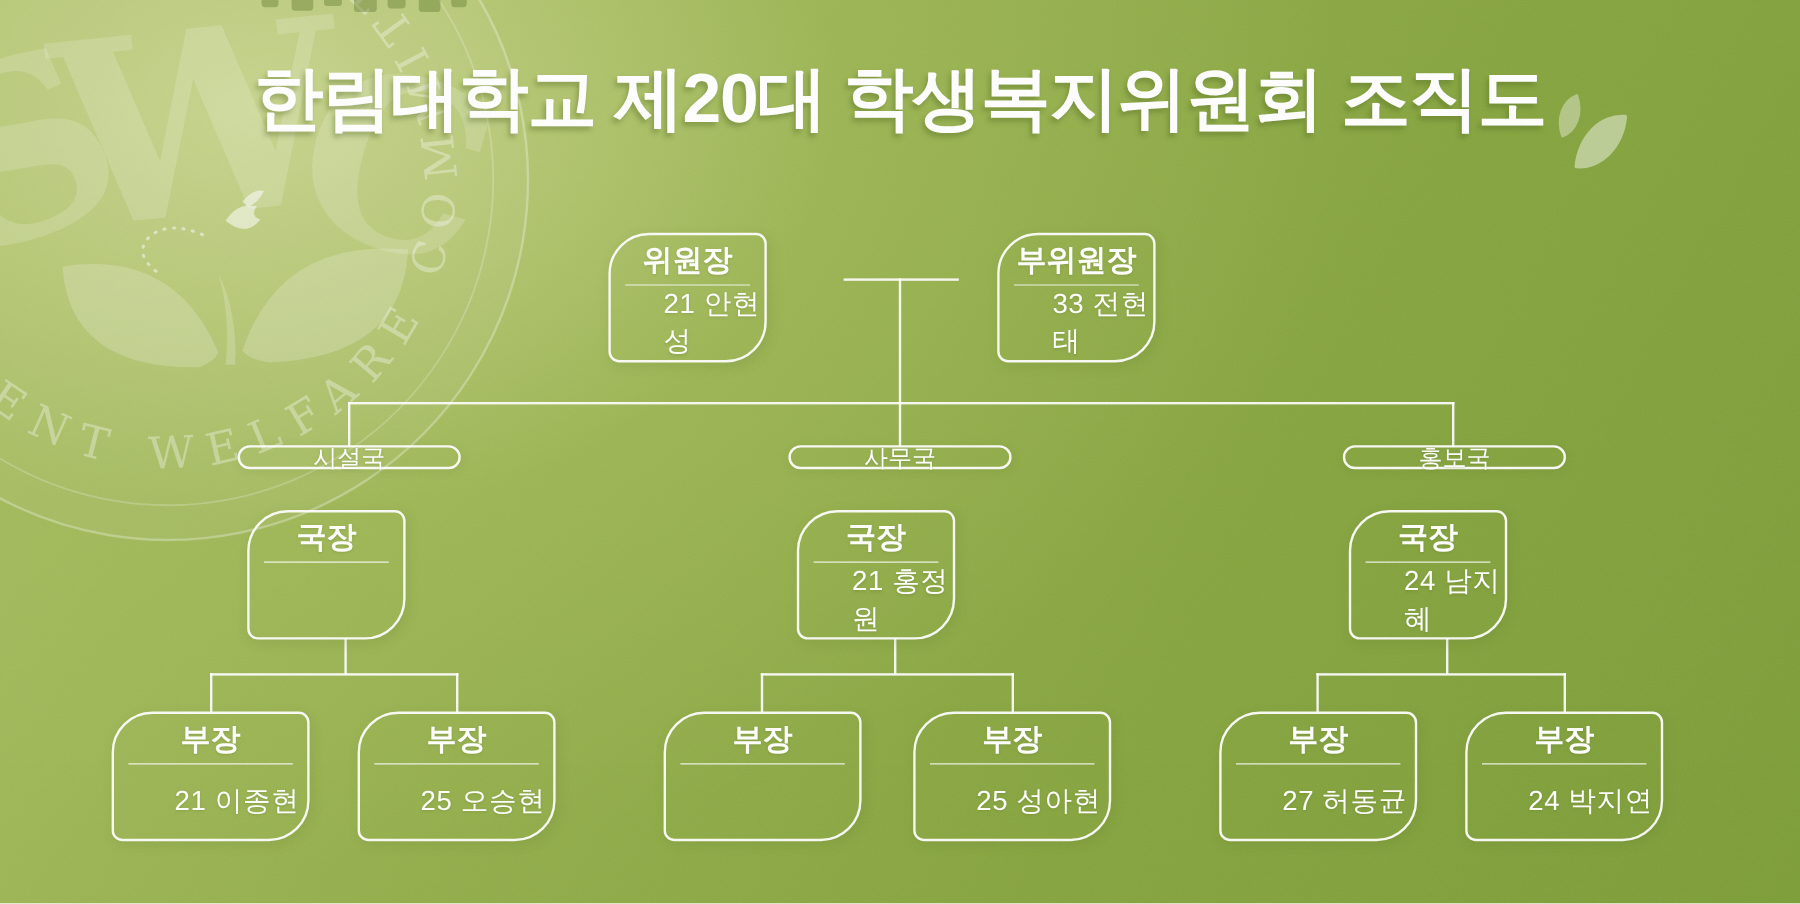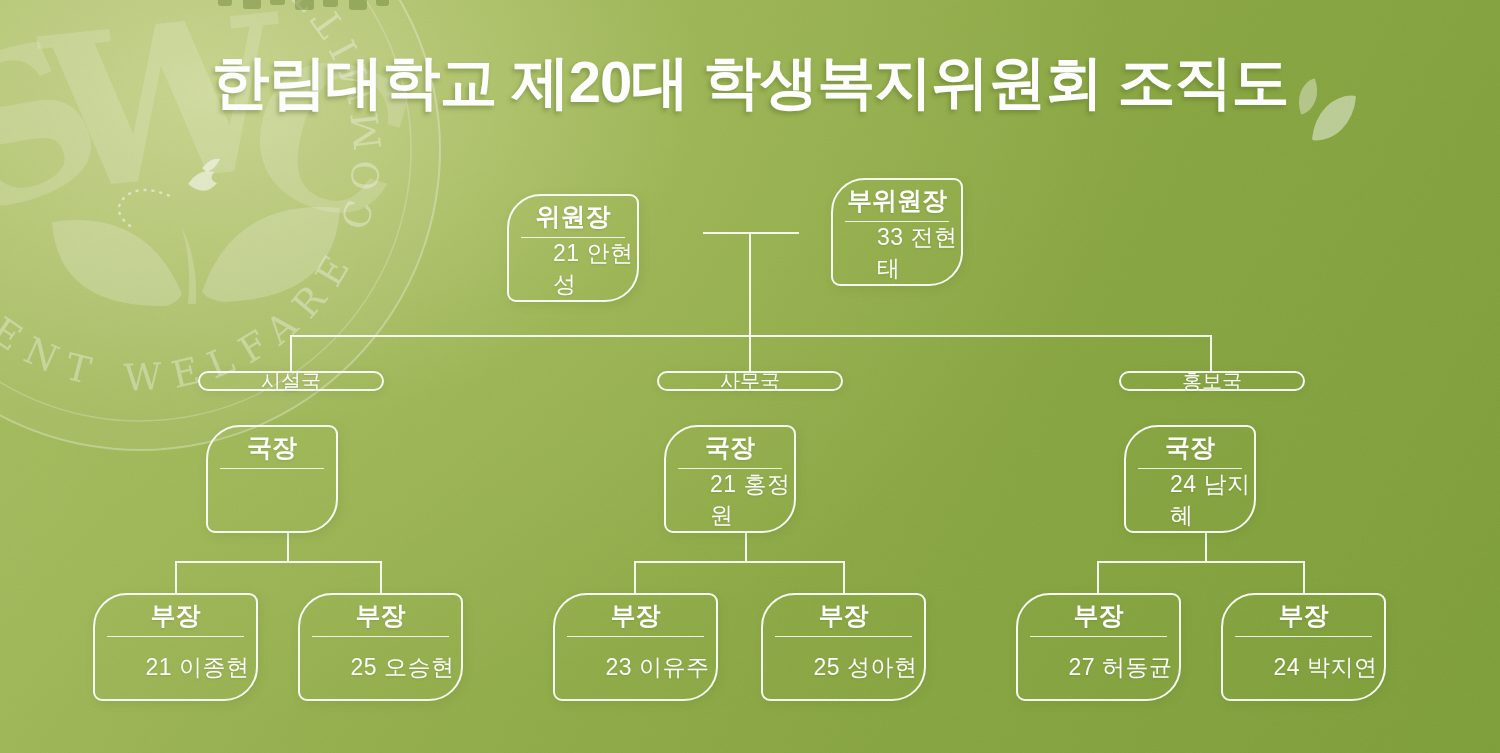--- a/index.html
+++ b/index.html
@@ -120,7 +120,7 @@
     <div class="divider"></div>
     <div class="member">21 안현성</div>
   </div>
-  <div class="leaf-box" style="left:831px;top:178px">
+  <div class="leaf-box" style="left:831px;top:194px">
     <div class="role">부위원장</div>
     <div class="divider"></div>
     <div class="member">33 전현태</div>

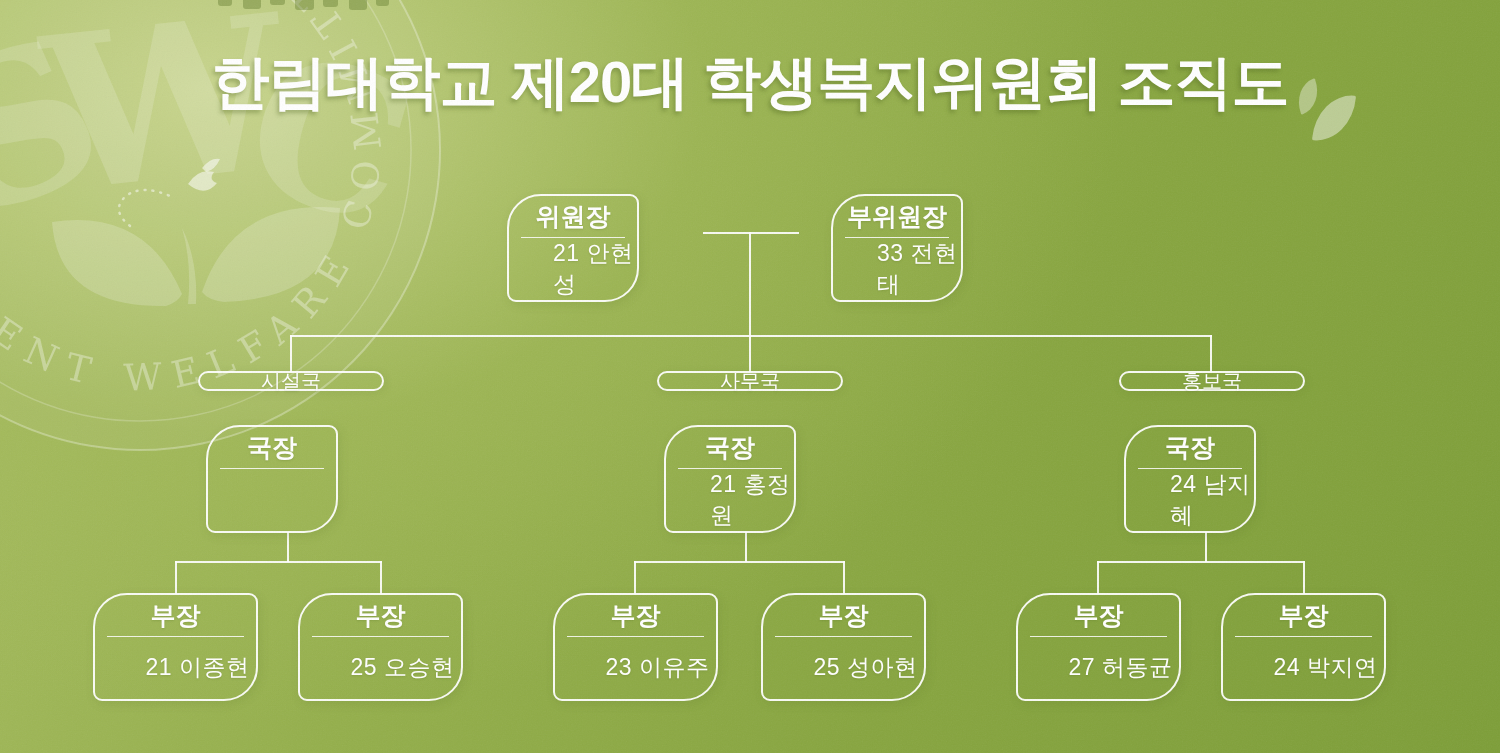--- a/index.html
+++ b/index.html
@@ -158,7 +158,6 @@
   <div class="leaf-box" style="left:553px;top:593px;width:165px">
     <div class="role">부장</div>
     <div class="divider"></div>
-    <div class="member">23 이유주</div>
   </div>
   <div class="leaf-box" style="left:761px;top:593px;width:165px">
     <div class="role">부장</div>

